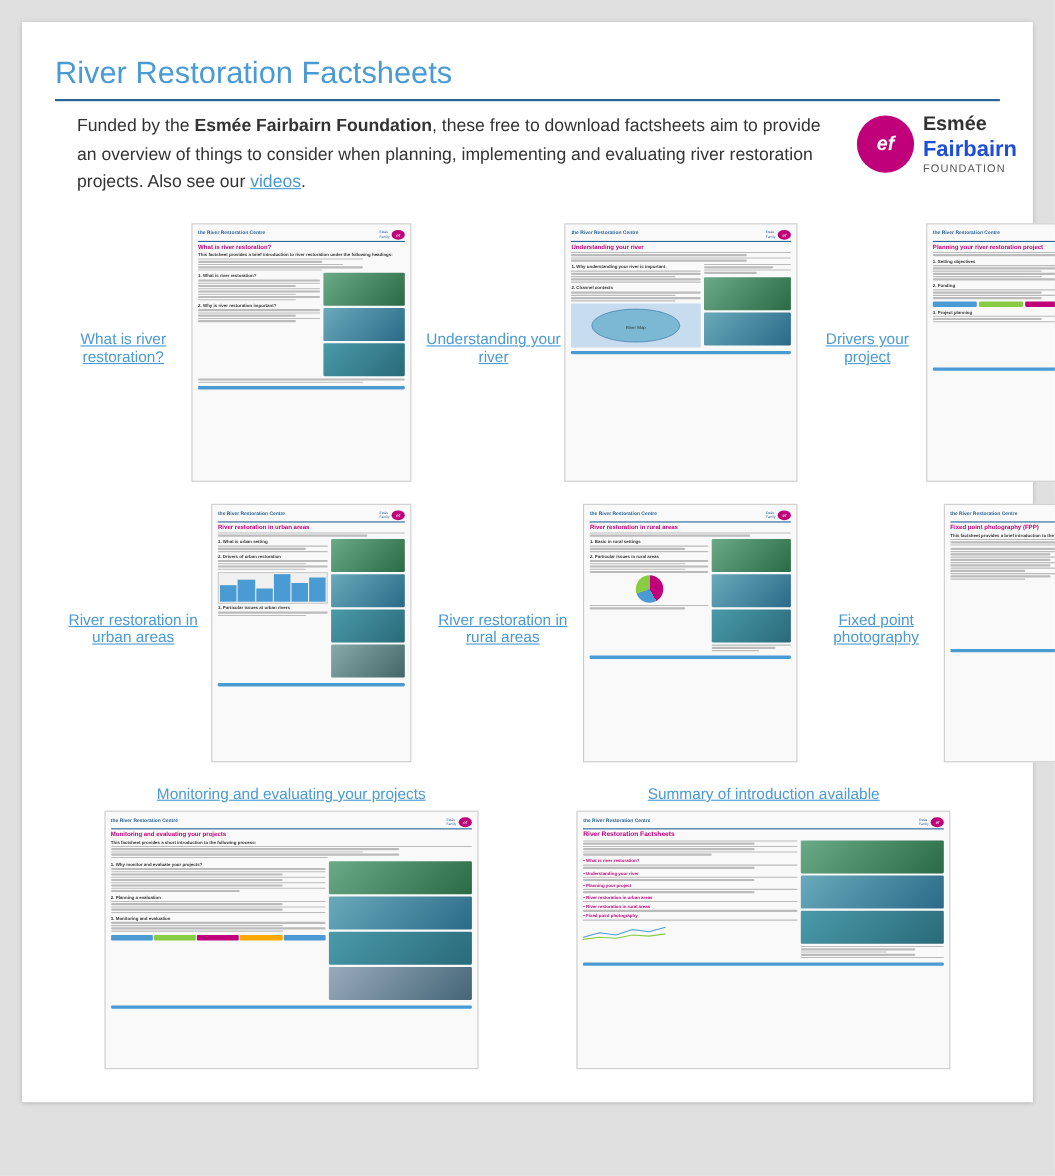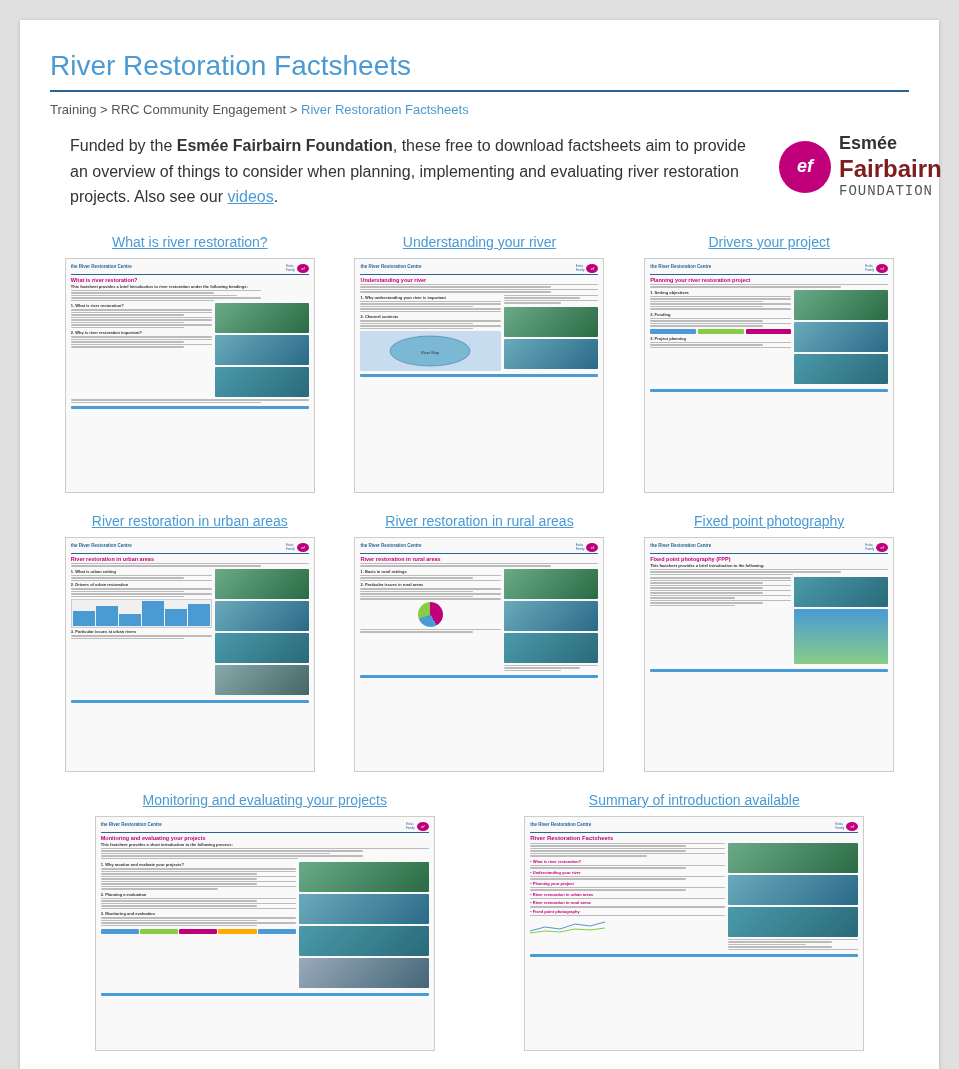--- a/index.html
+++ b/index.html
@@ -229,13 +229,6 @@
   <h1 class="page-title">River Restoration Factsheets</h1>
   <hr class="title-divider">
 
-  <div class="breadcrumb">
-    <span>Training</span>
-    <span> &gt; </span>
-    <span>RRC Community Engagement</span>
-    <span> &gt; </span>
-    <a href="#">River Restoration Factsheets</a>
-  </div>
 
   <div class="intro-section">
     <div class="intro-text">

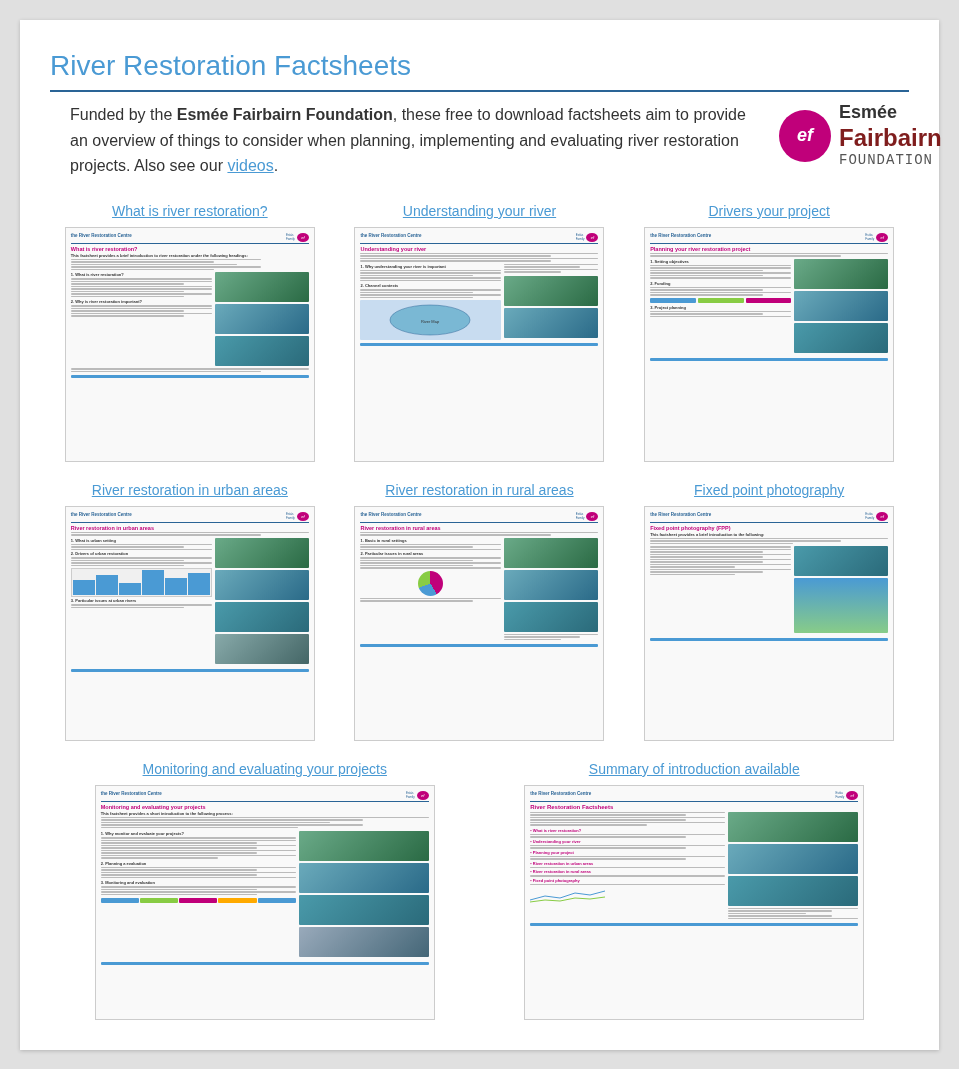--- a/index.html
+++ b/index.html
@@ -90,9 +90,9 @@
       color: #333;
     }
     .ef-text .fairbairn {
-      font-size: 24px;
+      font-size: 20px;
       font-weight: bold;
-      color: #7f1d1d;
+      color: #1d4ed8;
     }
     .ef-text .foundation {
       font-size: 14px;

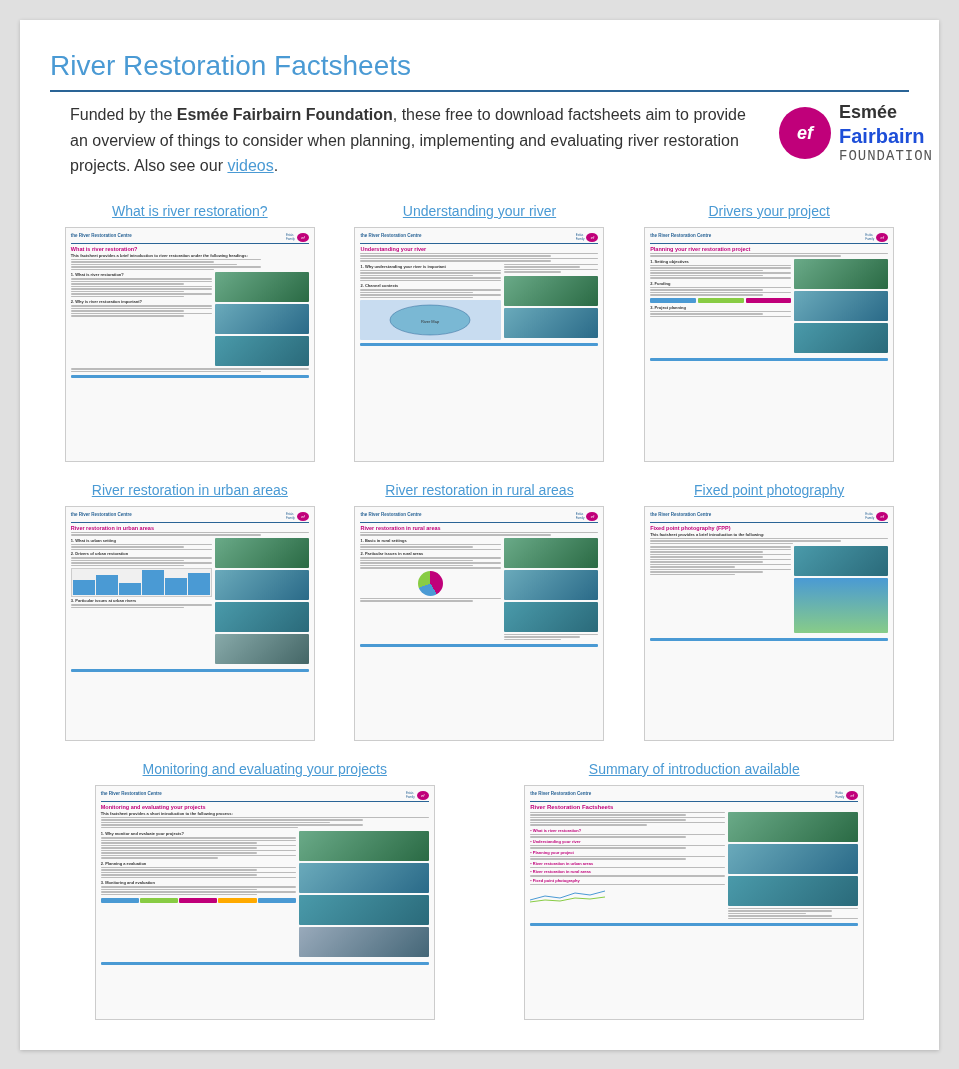--- a/index.html
+++ b/index.html
@@ -95,11 +95,10 @@
       color: #1d4ed8;
     }
     .ef-text .foundation {
-      font-size: 14px;
+      font-size: 10px;
       color: #555;
       letter-spacing: 1px;
       text-transform: uppercase;
-      font-family: Liberation Mono, monospace;
     }
     .factsheets-grid {
       display: grid;

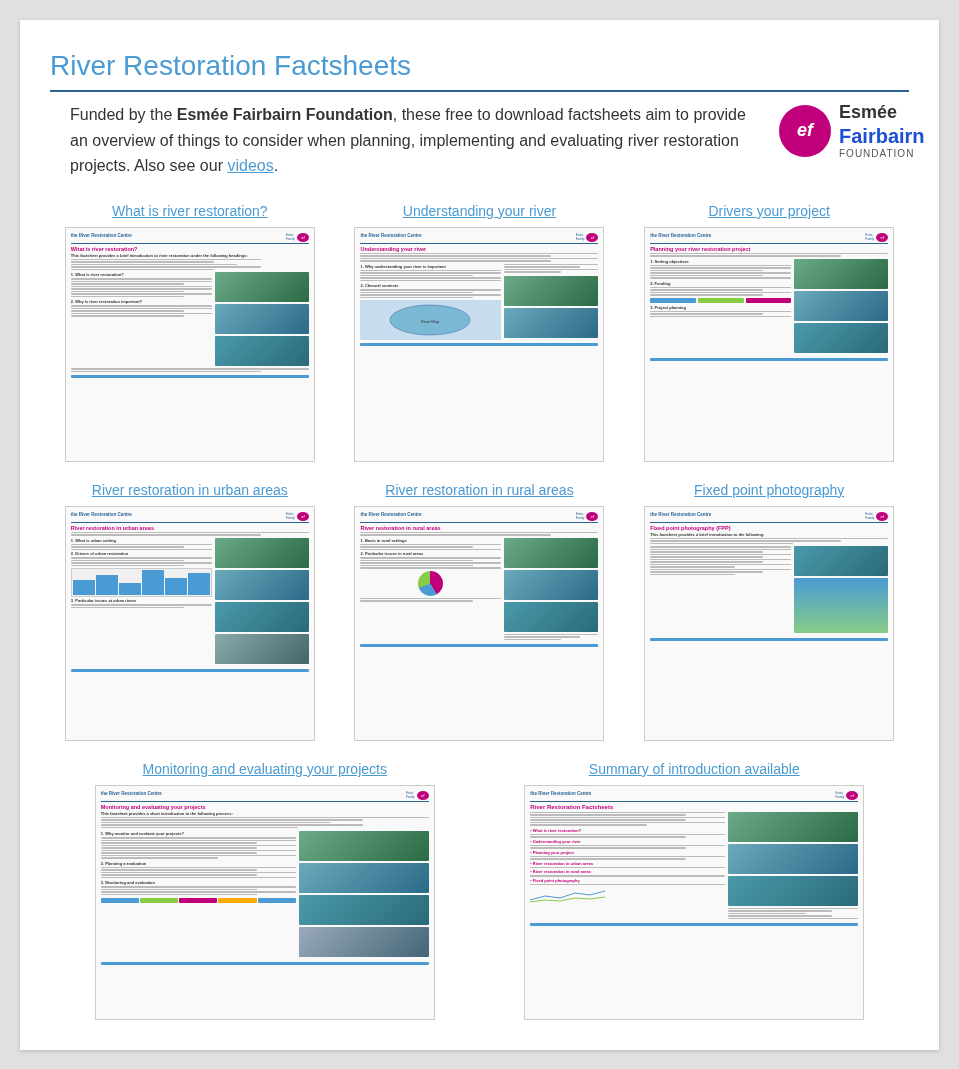--- a/index.html
+++ b/index.html
@@ -108,7 +108,7 @@
     }
     .factsheet-item {
       display: flex;
-      flex-direction: column;
+      flex-direction: row;
       align-items: center;
     }
     .factsheet-link {

